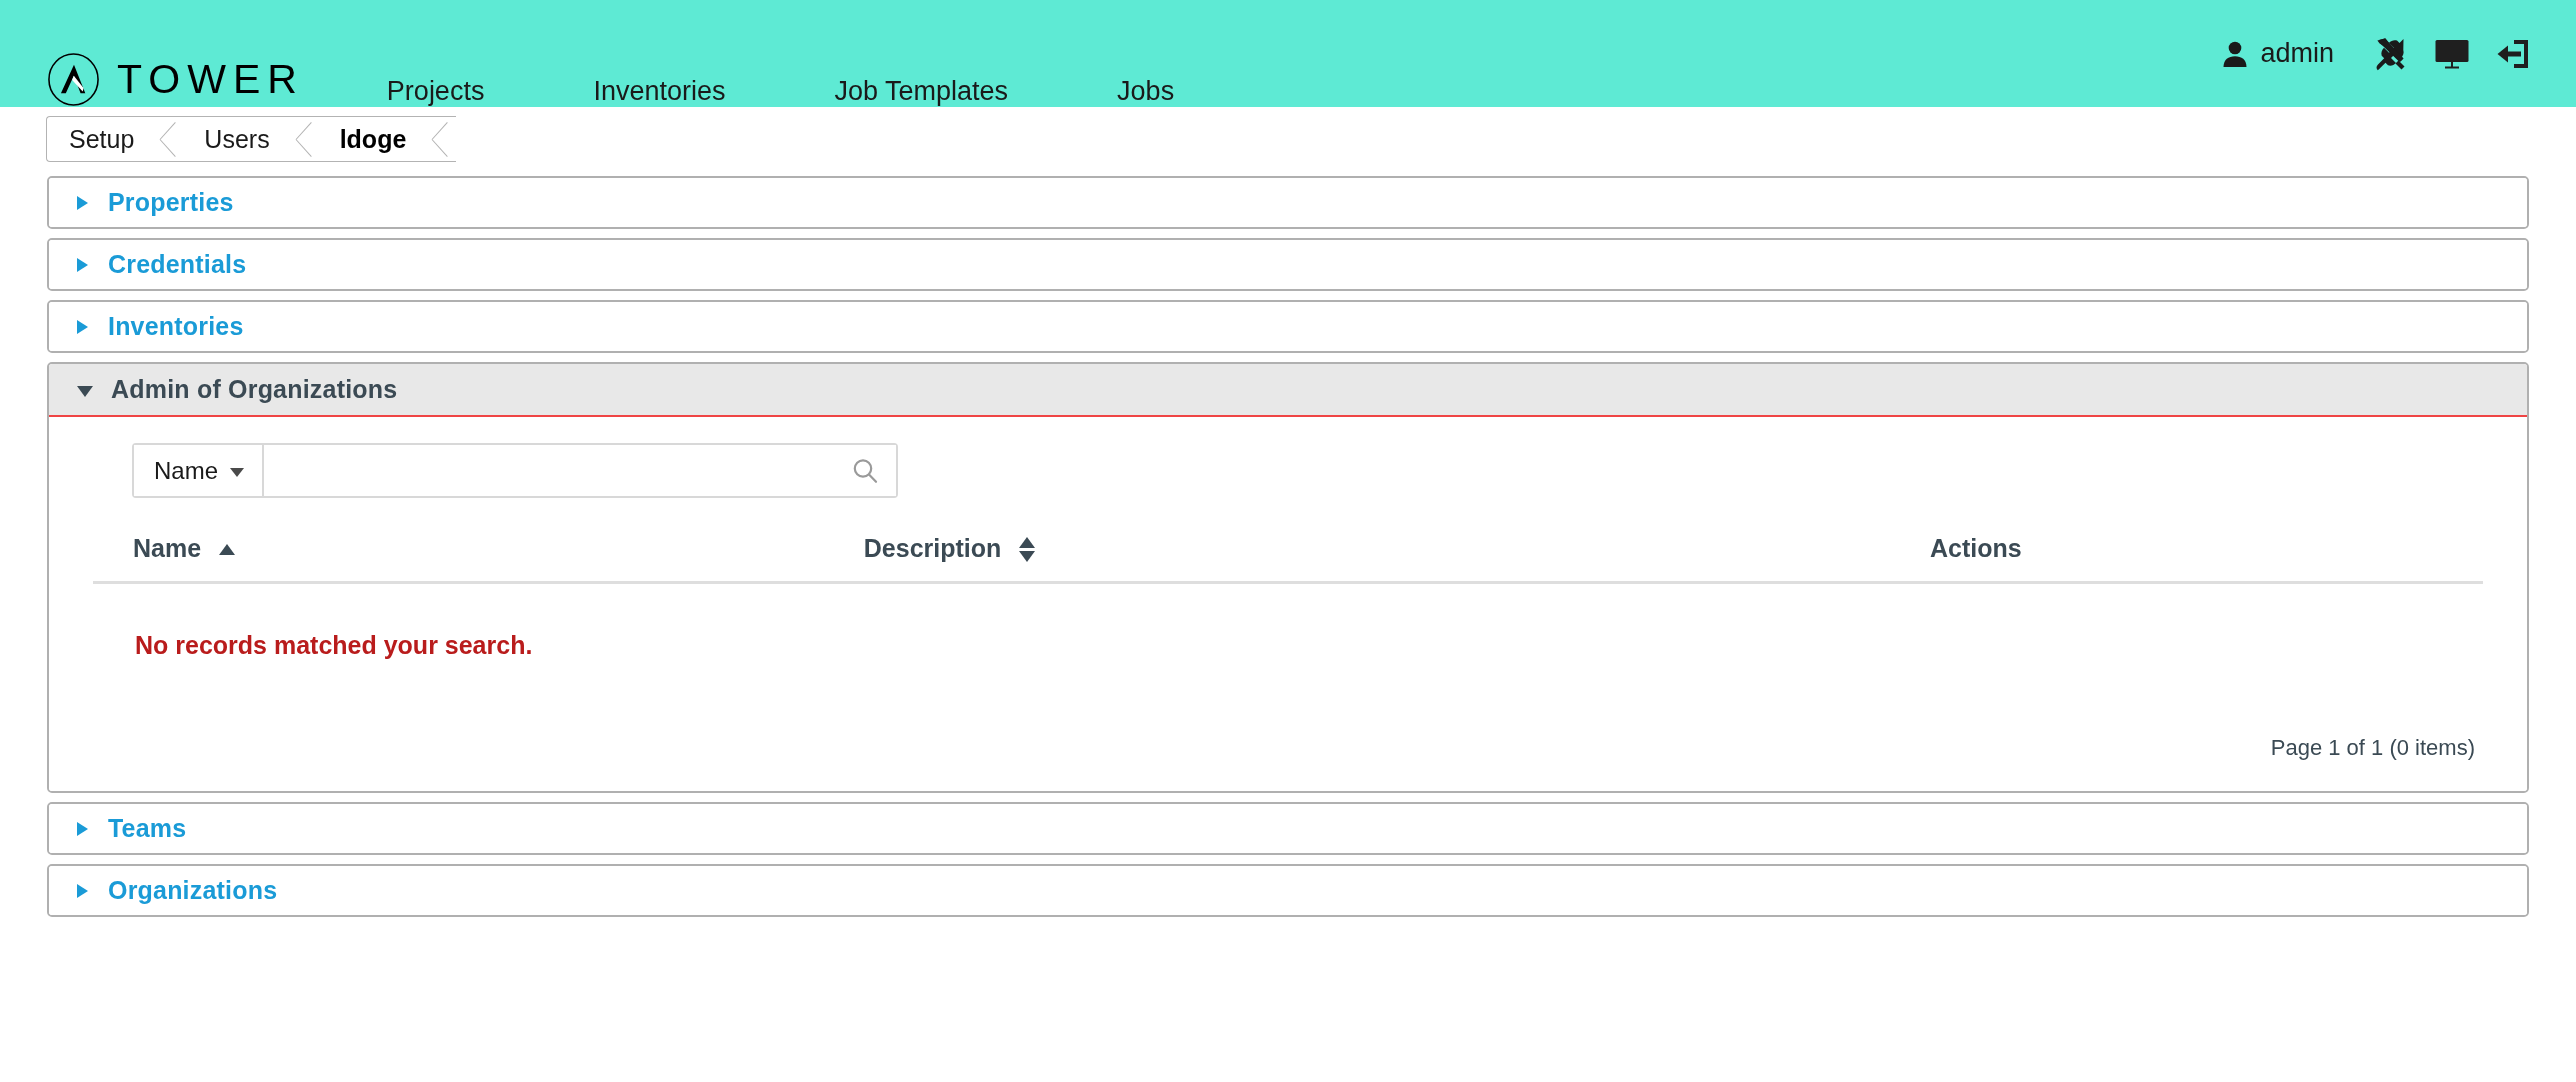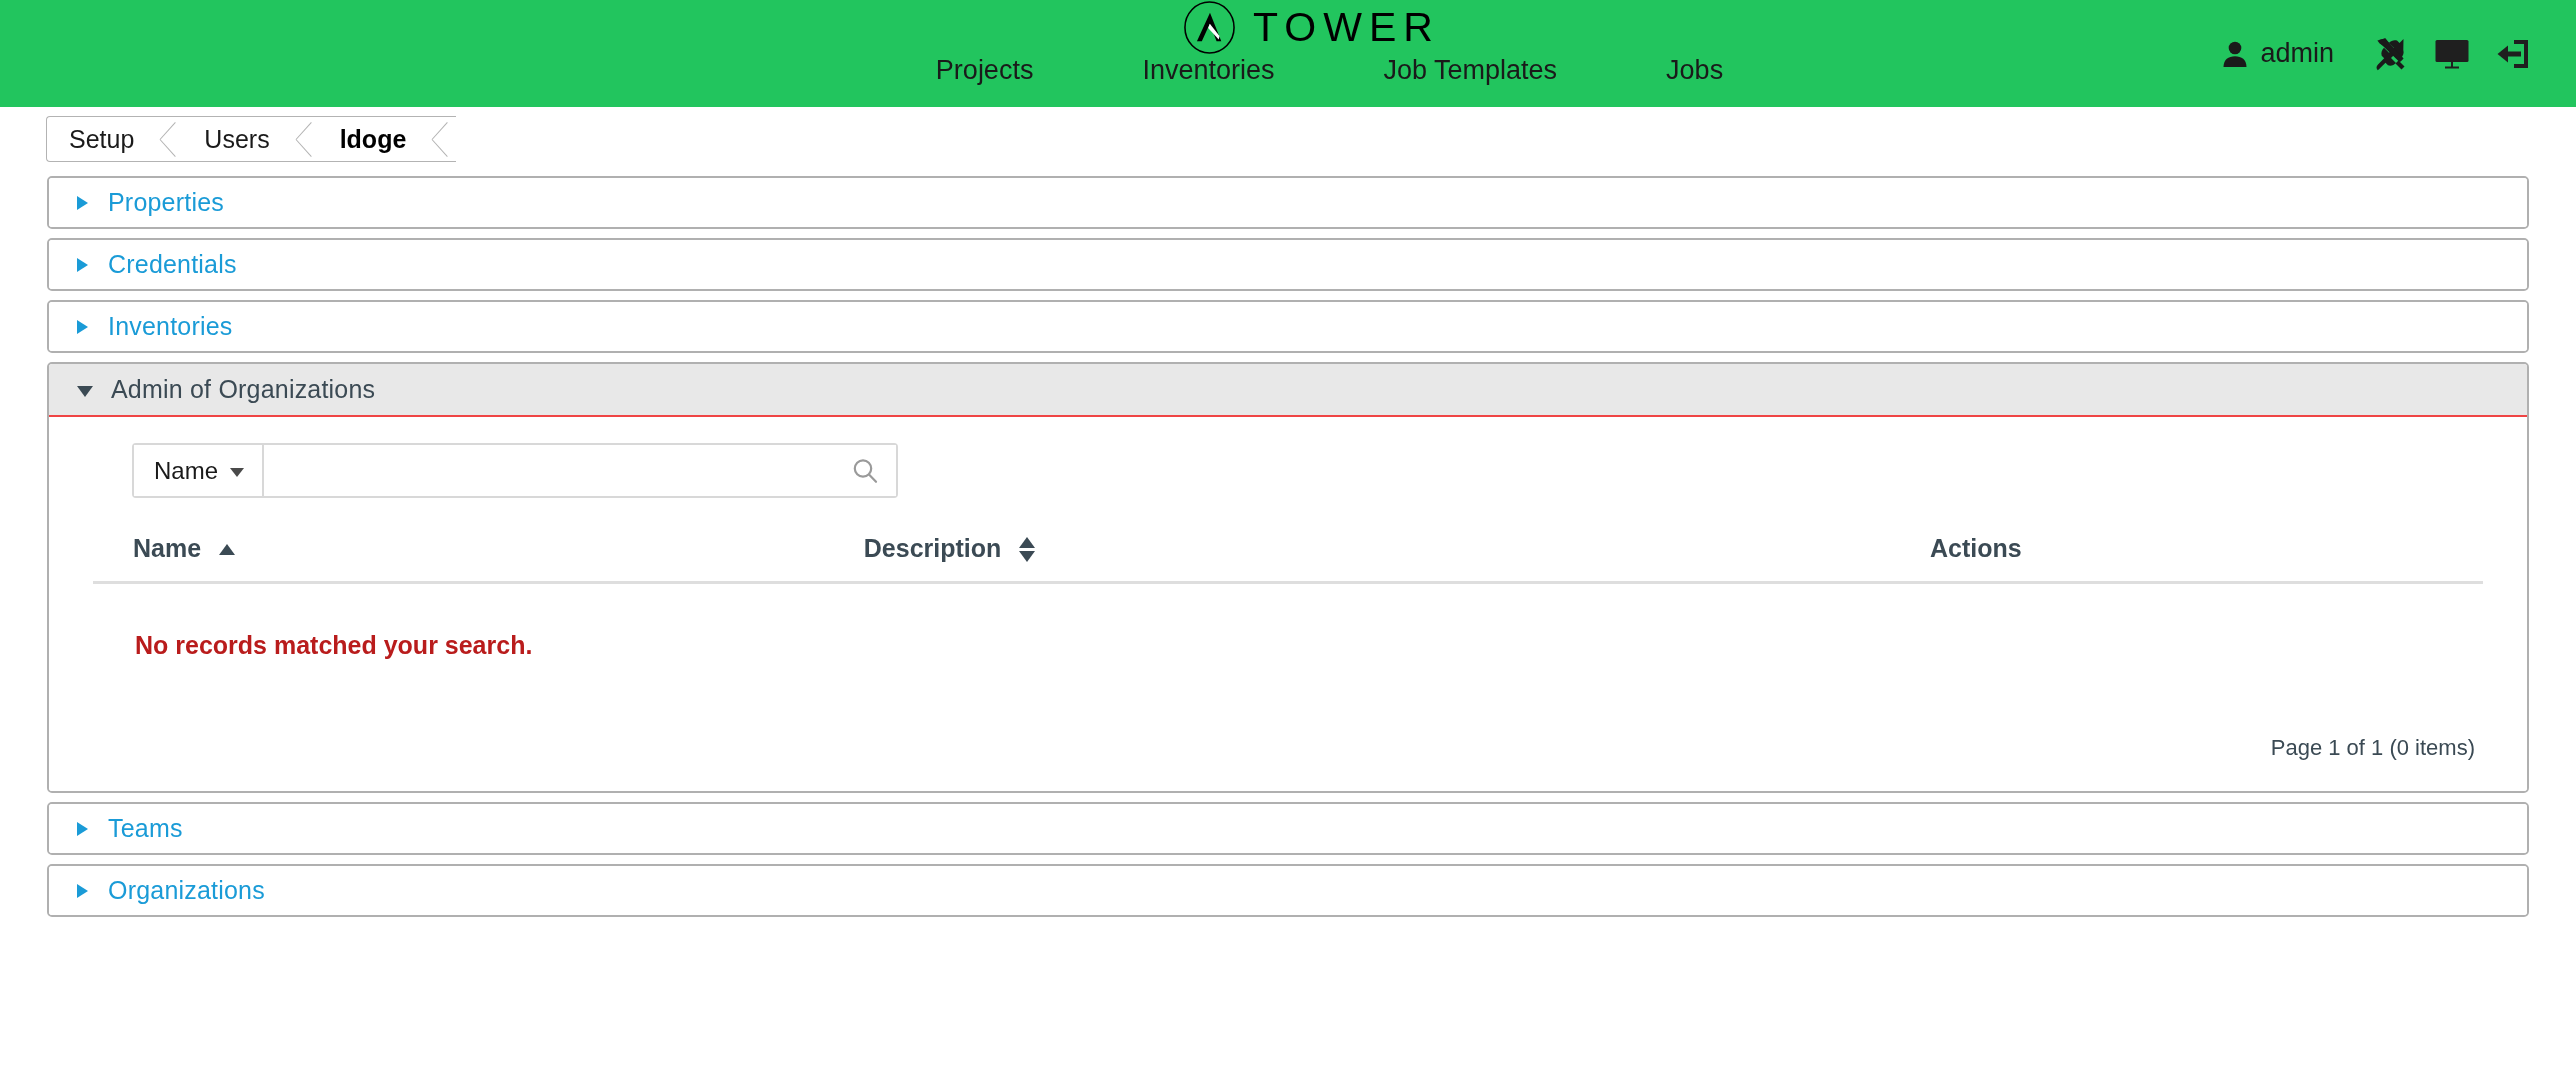--- a/index.html
+++ b/index.html
@@ -22,9 +22,8 @@
     position: relative;
     height: 107px;
     display: flex;
-    align-items: center;
-    background: #22c55e;
-    flex-direction: column;
+    align-items: flex-end;
+    background: #5eead4;
   }
   .brand {
     display: flex;

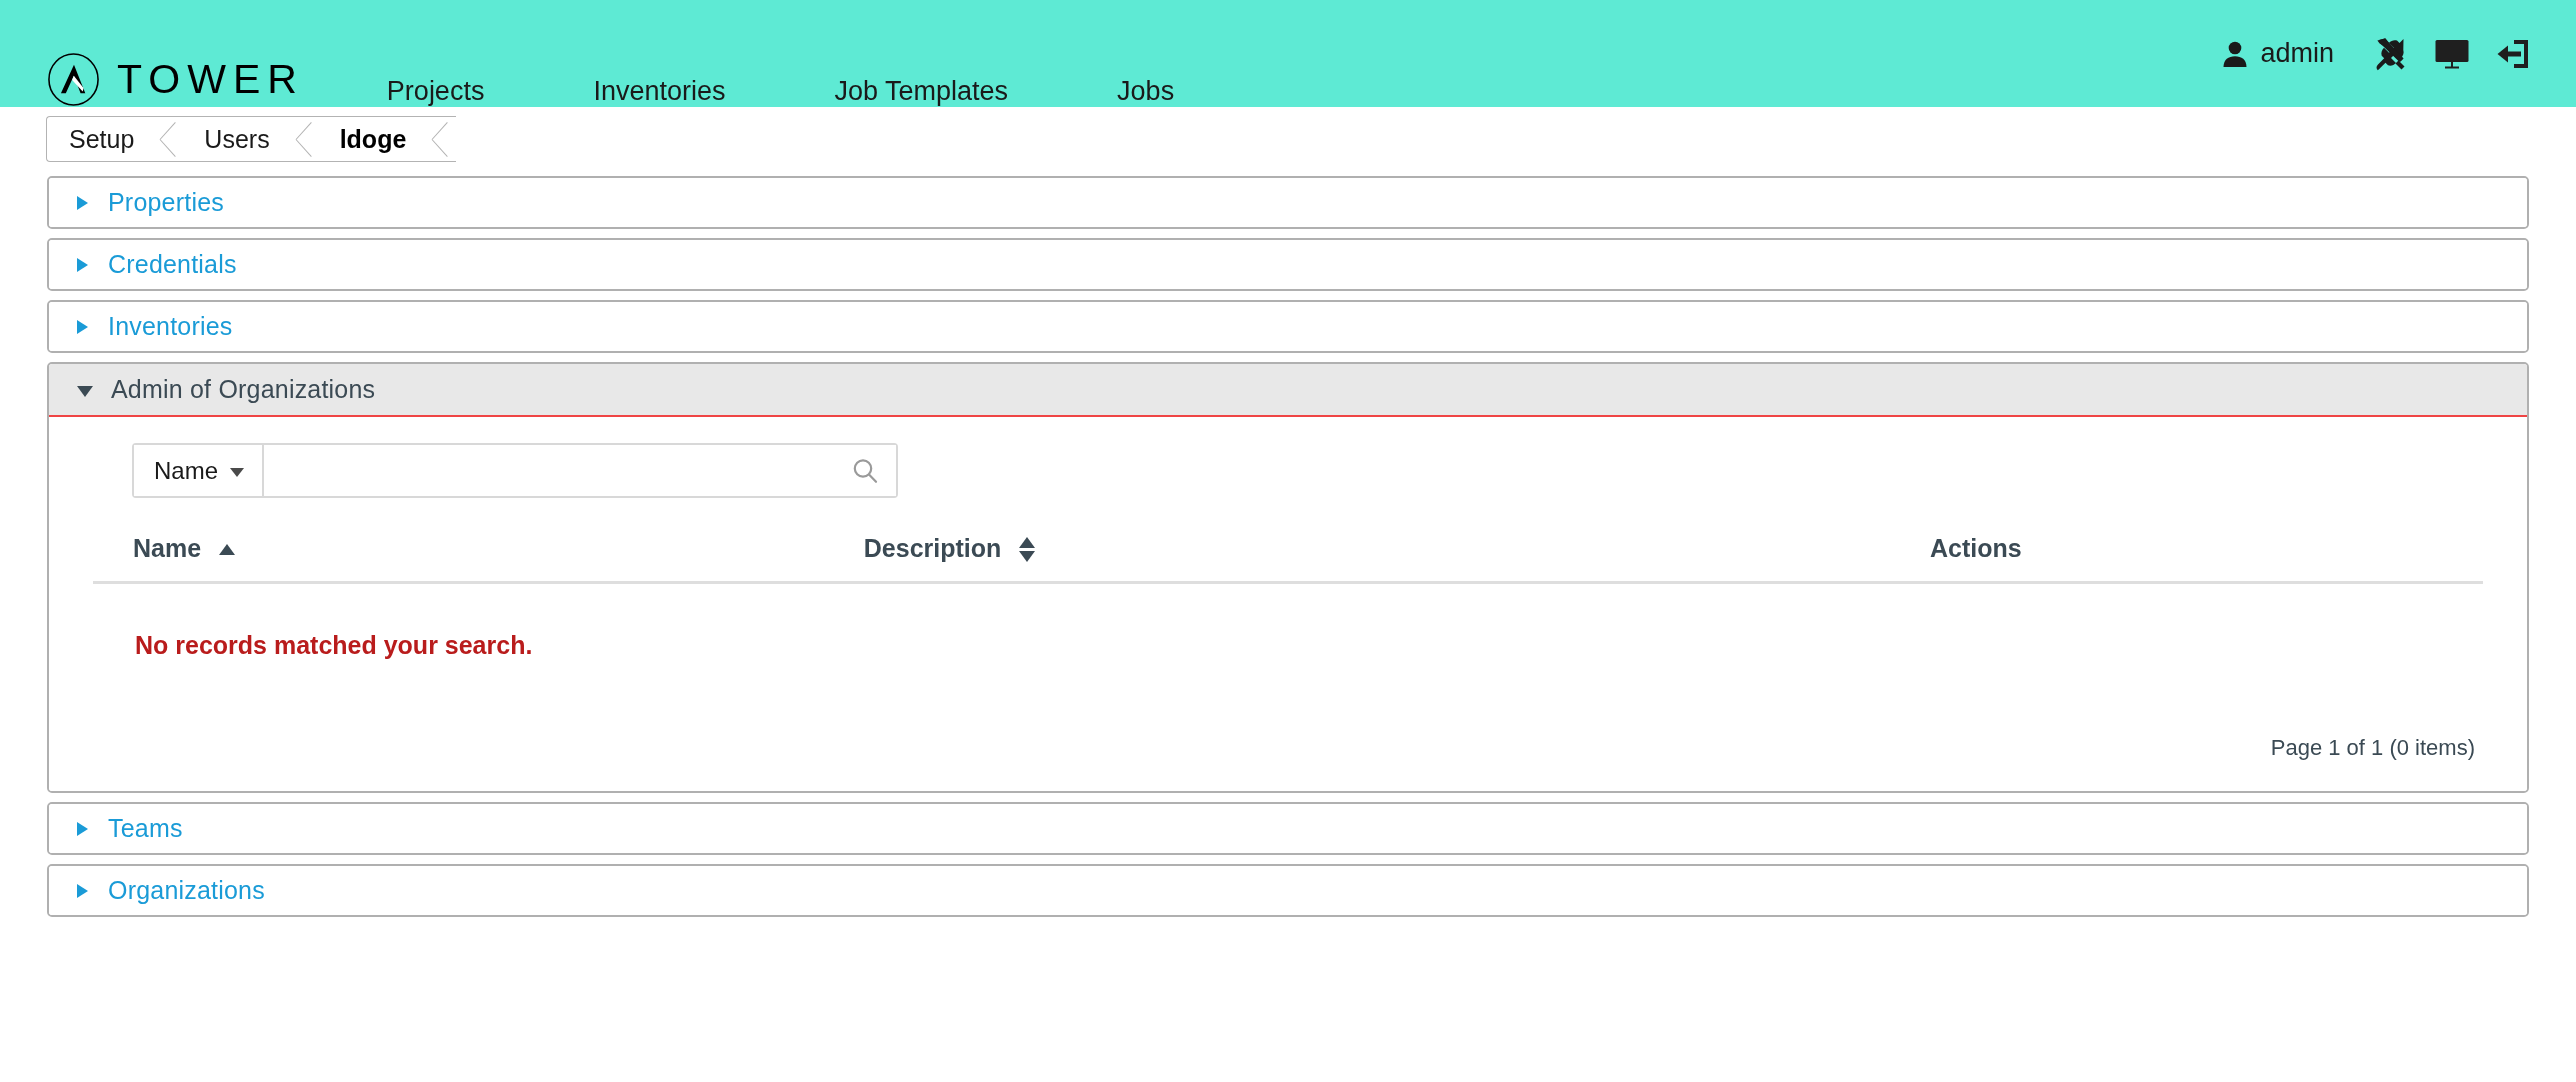--- a/index.html
+++ b/index.html
@@ -194,7 +194,7 @@
   }
   .panel-title {
     font-size: 25px;
-    font-weight: normal;
+    font-weight: bold;
     color: #1a9bd7;
     letter-spacing: 0.2px;
   }

